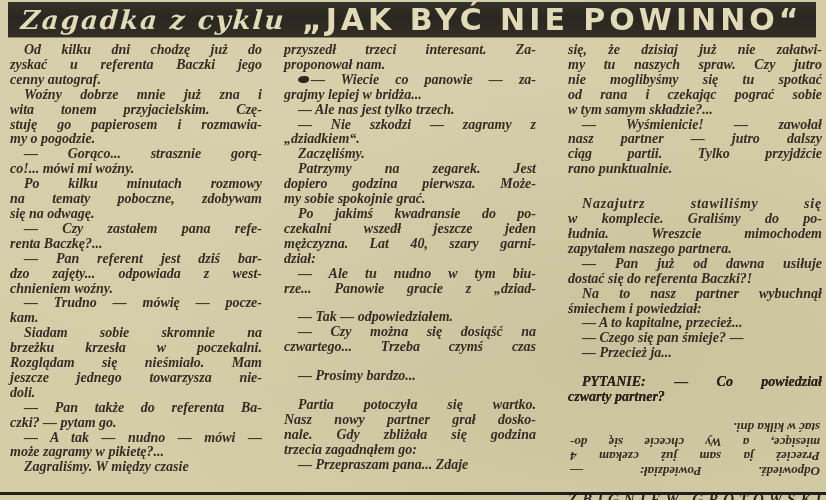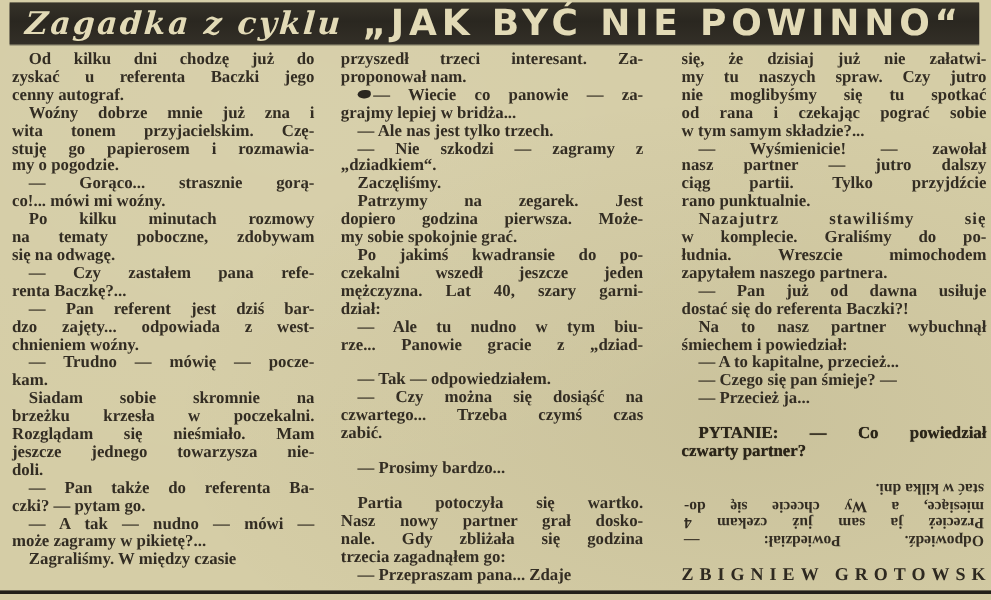--- a/index.html
+++ b/index.html
@@ -34,7 +34,7 @@
     color:#e2dab6;white-space:nowrap;
   }
   
-  .col{position:absolute;top:43px;}
+  .col{position:absolute;top:43px;font-style:italic;}
   #col1{left:10px;width:252px;}
   #col2{left:284px;width:252px;}
   #col3{left:568px;width:254px;}

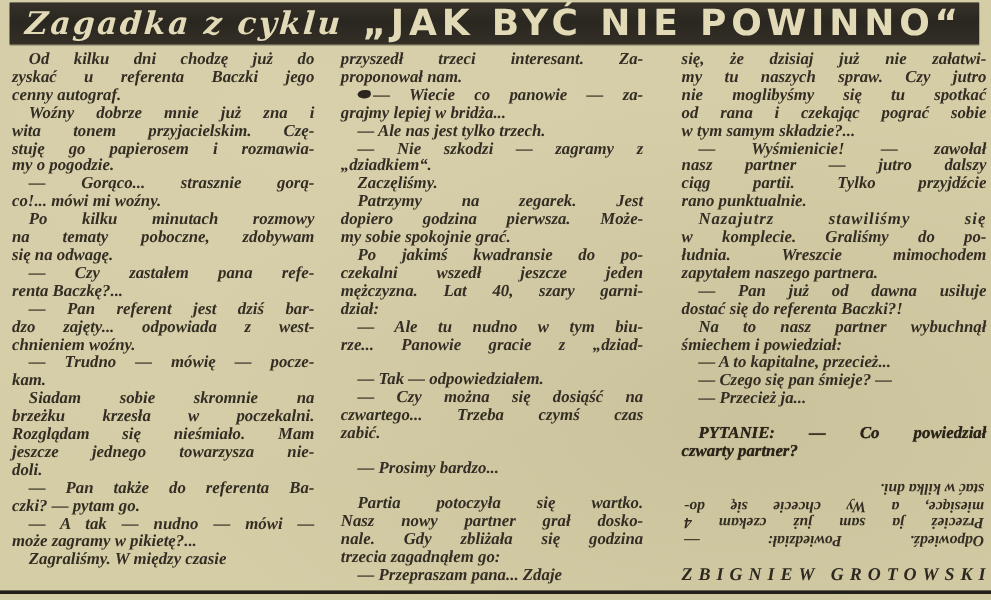--- a/index.html
+++ b/index.html
@@ -47,7 +47,7 @@
   .ln.ind{text-indent:14px;}
   .ln.gap{margin-top:14px;}
   .ln.q{color:#2b2519;text-shadow:0 0 0.6px #2b2519;}
-  .ln.ls{letter-spacing:0.8px;}
+  .ln.ls{letter-spacing:0.8px;margin-top:20px;}
   .blot{
     display:inline-block;width:11px;height:7px;margin:0 2px 1px 0;
     background:#2b2720;border-radius:60% 40% 50% 50%;vertical-align:baseline;

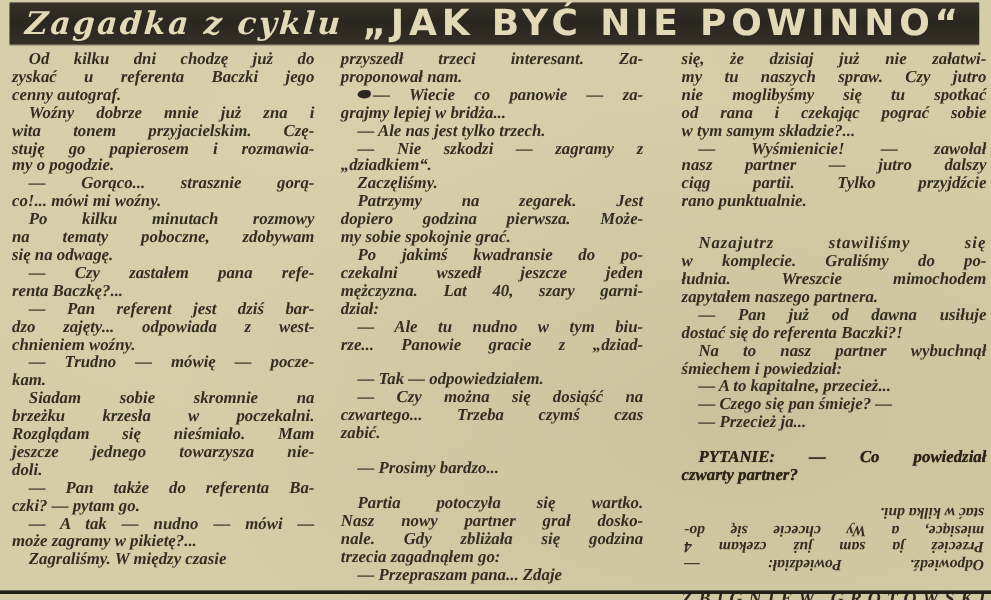--- a/index.html
+++ b/index.html
@@ -132,7 +132,6 @@
       <div class="ln ind end gap">— Tak — odpowiedziałem.</div>
       <div class="ln ind">— Czy można się dosiąść na</div>
       <div class="ln">czwartego... Trzeba czymś czas</div>
-      <div class="ln end">zabić.</div>
       <div class="ln ind end gap">— Prosimy bardzo...</div>
       <div class="ln ind gap">Partia potoczyła się wartko.</div>
       <div class="ln">Nasz nowy partner grał dosko-</div>

